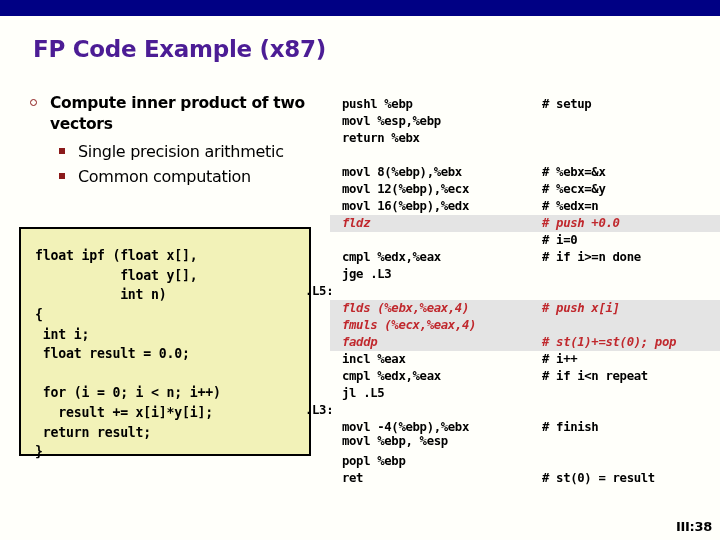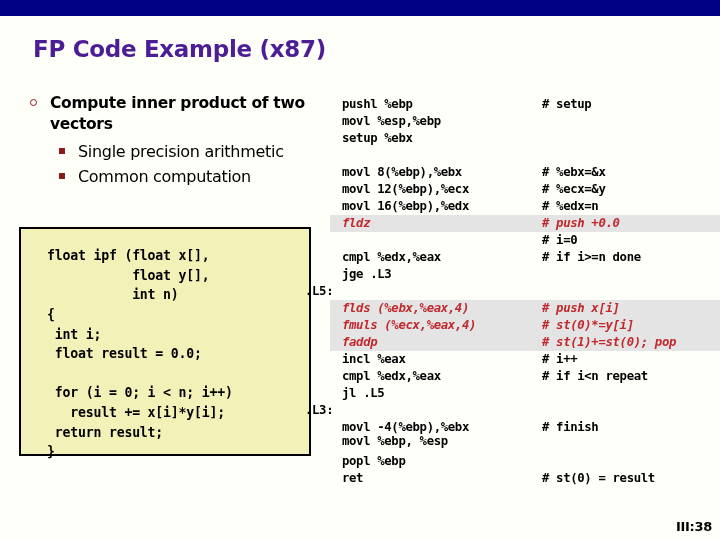--- a/index.html
+++ b/index.html
@@ -209,7 +209,7 @@
     <div class="hl-band" style="top: 204px; height: 51px; background: rgb(228, 228, 228);"></div>
     <div class="asm-row" style="position: absolute; left: 0px; top: 0px; width: 415px;"><span class="asm-instr">pushl %ebp</span><span class="asm-comment"># setup</span></div>
     <div class="asm-row" style="position: absolute; left: 0px; top: 17px; width: 415px;"><span class="asm-instr">movl %esp,%ebp</span></div>
-    <div class="asm-row" style="position: absolute; left: 0px; top: 34px; width: 415px;"><span class="asm-instr">setup %ebx</span></div>
+    <div class="asm-row" style="position: absolute; left: 0px; top: 34px; width: 415px;"><span class="asm-instr">return %ebx</span></div>
     <div class="asm-row" style="position: absolute; left: 0px; top: 51px; width: 415px;"></div>
     <div class="asm-row" style="position: absolute; left: 0px; top: 68px; width: 415px;"><span class="asm-instr">movl 8(%ebp),%ebx</span><span class="asm-comment"># %ebx=&amp;x</span></div>
     <div class="asm-row" style="position: absolute; left: 0px; top: 85px; width: 415px;"><span class="asm-instr">movl 12(%ebp),%ecx</span><span class="asm-comment"># %ecx=&amp;y</span></div>

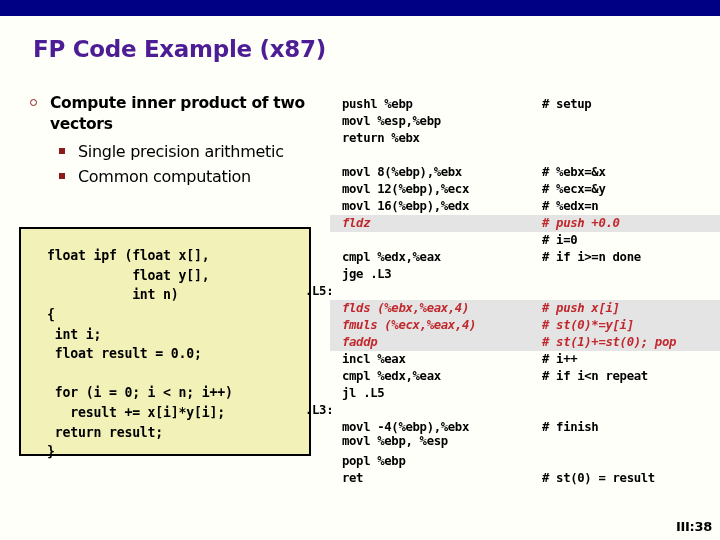--- a/index.html
+++ b/index.html
@@ -93,7 +93,7 @@
   }
   #c-code-text {
     position: absolute;
-    left: 26px;
+    left: 14px;
     top: 4px;
     font-family: "DejaVu Sans Mono", monospace;
     font-size: 13.2px;

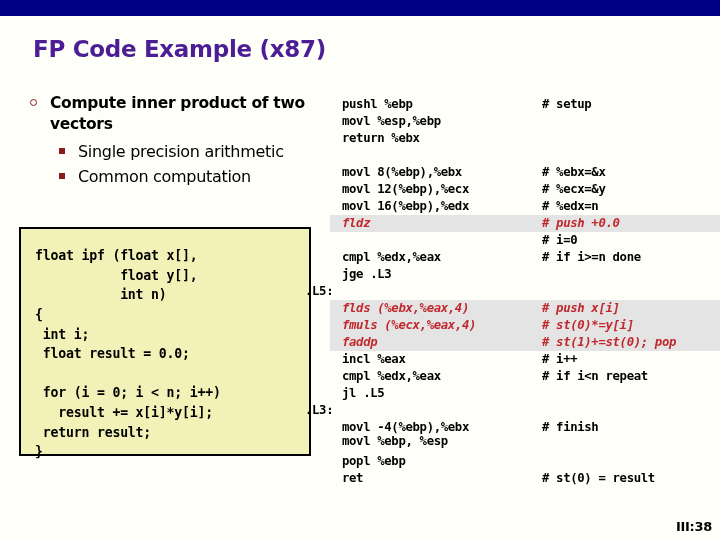--- a/index.html
+++ b/index.html
@@ -220,7 +220,7 @@
     <div class="asm-row" style="position: absolute; left: 0px; top: 170px; width: 415px;"><span class="asm-instr">jge .L3</span></div>
     <div class="asm-row" style="position: absolute; left: 0px; top: 187px; width: 415px;"><span class="asm-label">.L5:</span></div>
     <div class="asm-row hl" style="position: absolute; left: 0px; top: 204px; width: 415px;"><span class="asm-instr">flds (%ebx,%eax,4)</span><span class="asm-comment"># push x[i]</span></div>
-    <div class="asm-row hl" style="position: absolute; left: 0px; top: 221px; width: 415px;"><span class="asm-instr">fmuls (%ecx,%eax,4)</span><span class="asm-comment"># st(0)*=y[i]</span></div>
+    <div class="asm-row hl" style="position: absolute; left: 0px; top: 221px; width: 415px;"><span class="asm-instr">fmuls (%ecx,%eax,4)</span></div>
     <div class="asm-row hl" style="position: absolute; left: 0px; top: 238px; width: 415px;"><span class="asm-instr">faddp</span><span class="asm-comment"># st(1)+=st(0); pop</span></div>
     <div class="asm-row" style="position: absolute; left: 0px; top: 255px; width: 415px;"><span class="asm-instr">incl %eax</span><span class="asm-comment"># i++</span></div>
     <div class="asm-row" style="position: absolute; left: 0px; top: 272px; width: 415px;"><span class="asm-instr">cmpl %edx,%eax</span><span class="asm-comment"># if i&lt;n repeat</span></div>

